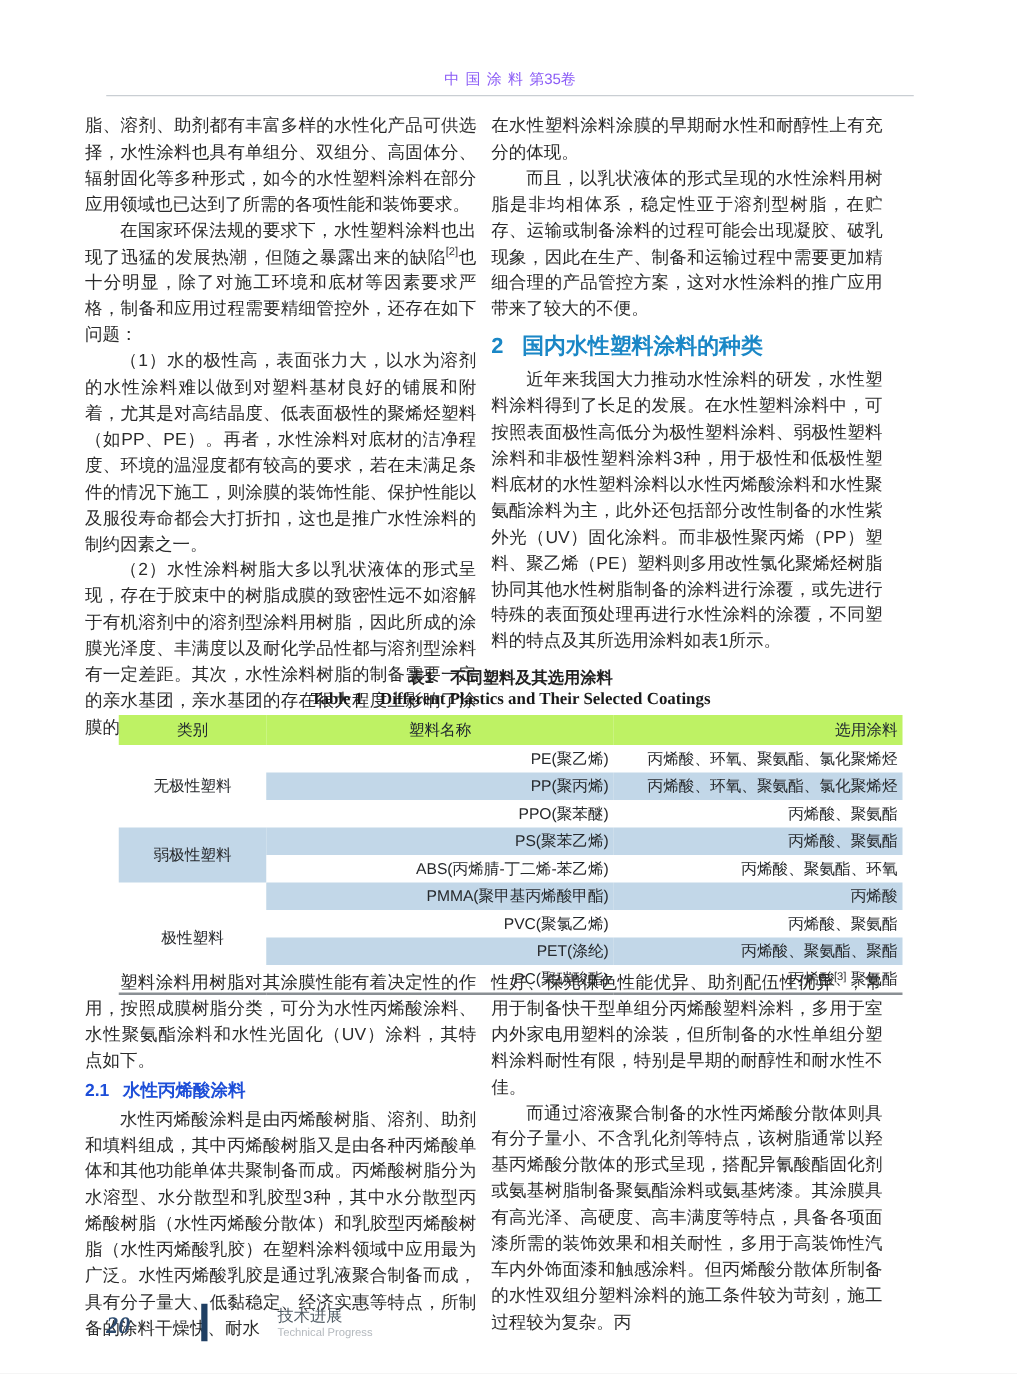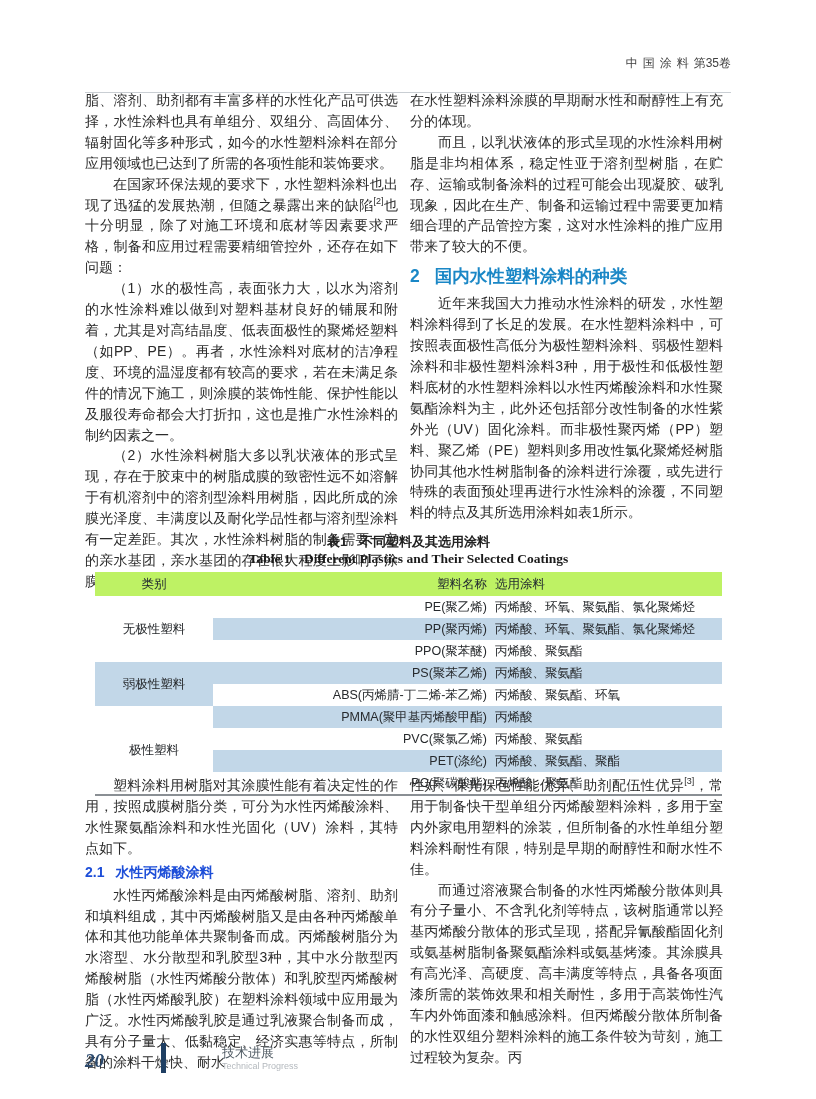--- a/index.html
+++ b/index.html
@@ -12,9 +12,9 @@
   
   .hdr {
     position:absolute; top:52px; left:85px; width:646px; height:20px;
-    display:flex; justify-content:flex-end; align-items:flex-end;
+    display:flex; justify-content:center; align-items:flex-end;
     border-bottom:1px solid #c9ced3;
-    color:#404040; font-size:12px; padding-bottom:20px;
+    color:#8b5cf6; font-size:12px; padding-bottom:4px;
   }
   .hdr .journal { letter-spacing:5px; }
   

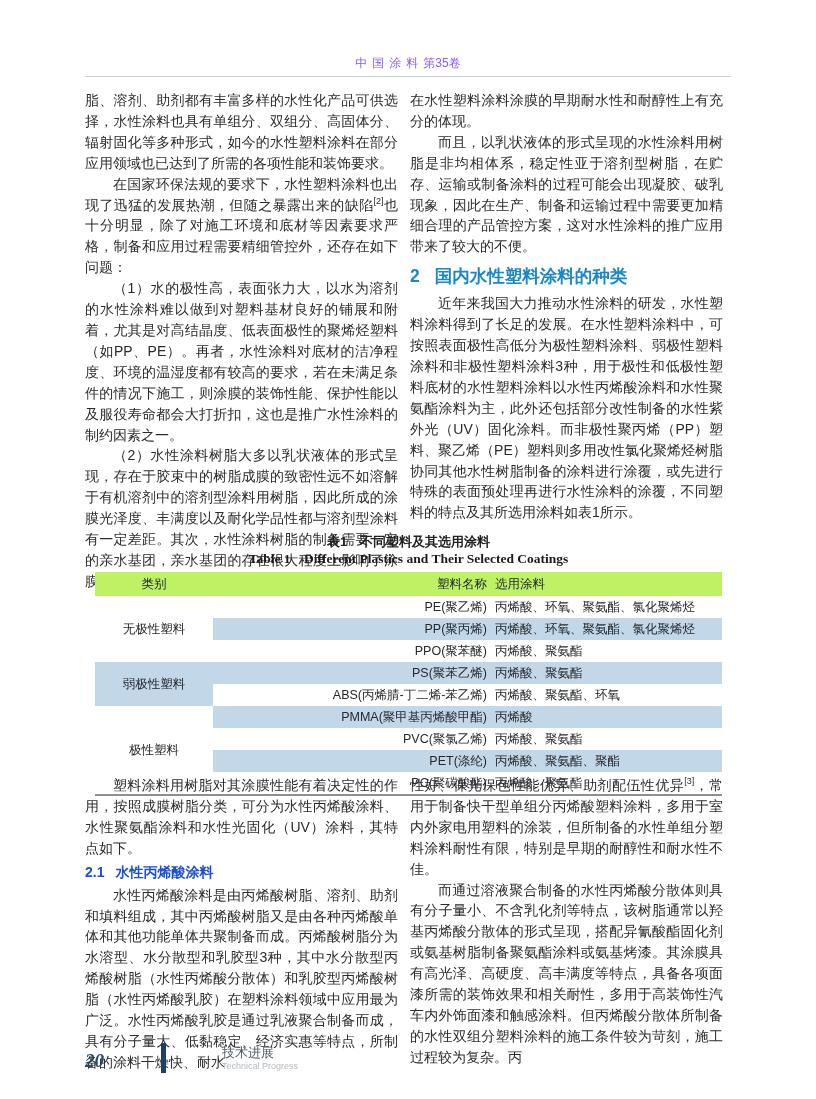--- a/index.html
+++ b/index.html
@@ -18,7 +18,7 @@
   }
   .hdr .journal { letter-spacing:5px; }
   
-  .cols { position:absolute; left:85px; width:646px; display:flex; gap:12px; }
+  .cols { position:absolute; left:68px; width:646px; display:flex; gap:12px; }
   .cols-top { top:90px; }
   .cols-bottom { top:775px; }
   .col { width:313px; font-size:14px; line-height:20.9px; text-align:justify; }

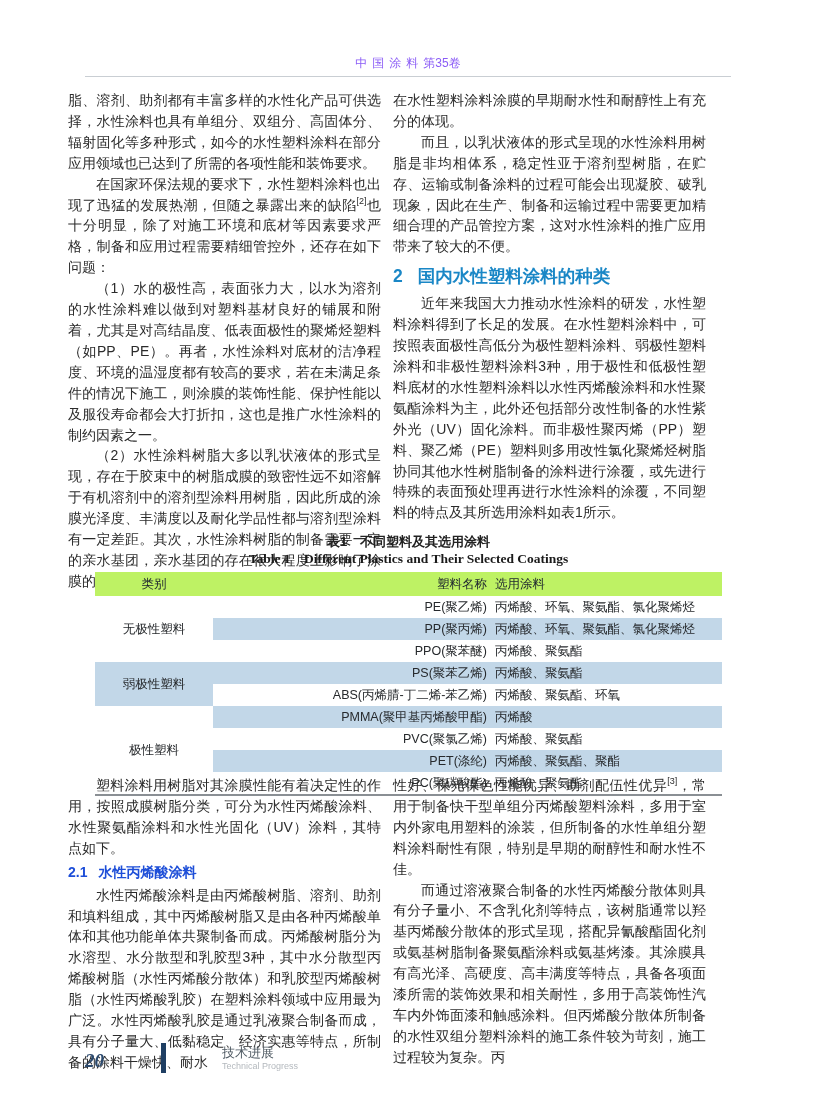--- a/index.html
+++ b/index.html
@@ -103,7 +103,7 @@
       <thead>
         <tr>
           <th class="c1">类别</th>
-          <th class="c2" style="text-align:right; padding-left:4px;">塑料名称</th>
+          <th class="c2" style="text-align:center; padding-left:4px;">塑料名称</th>
           <th class="c3">选用涂料</th>
         </tr>
       </thead>

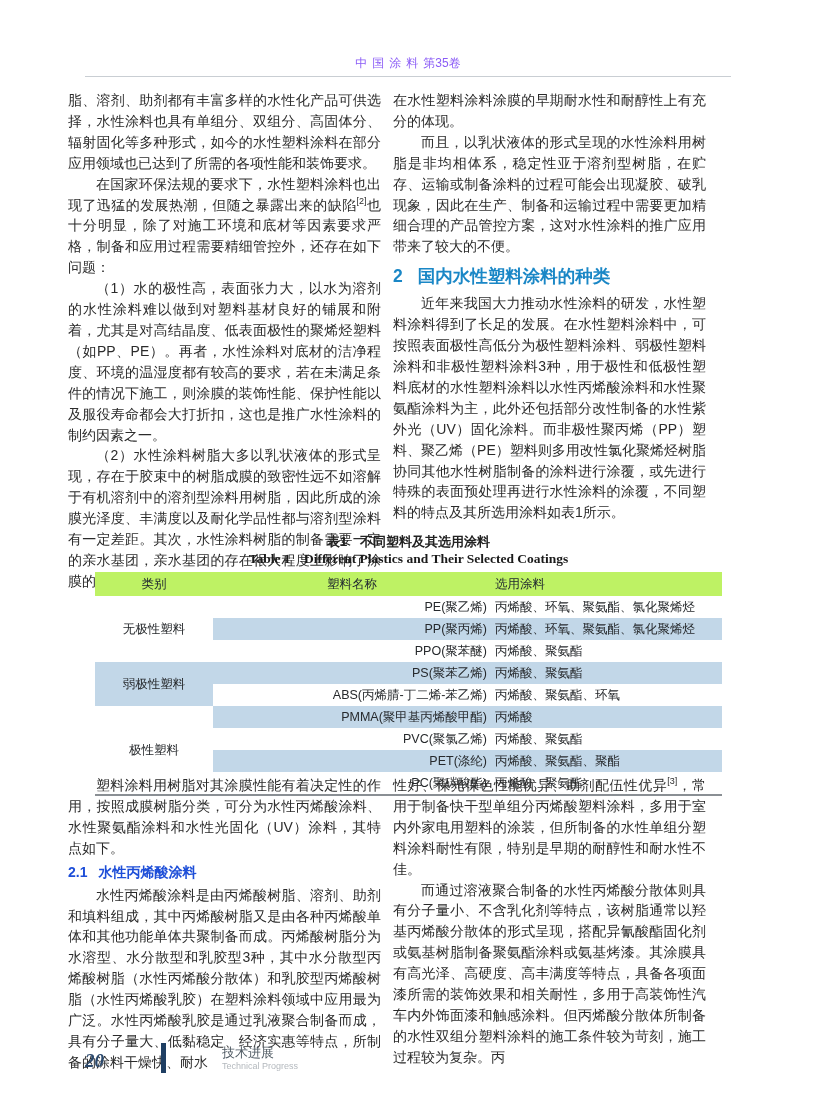--- a/index.html
+++ b/index.html
@@ -55,7 +55,7 @@
   table.plastics td { padding:2.5px 4px; }
   table.plastics .c1 { width:110px; text-align:center; }
   table.plastics .c2 { width:250px; text-align:right; padding-left:24px; }
-  table.plastics .c3 { text-align:left;font-family:Liberation Mono, monospace; }
+  table.plastics .c3 { text-align:right;font-family:Liberation Mono, monospace; }
   table.plastics td.bs { background:#c2d7e8;margin-top:37px; }
   
   .footer { position:absolute; left:85px; top:1042px; display:flex; align-items:center; height:32px;gap:48px; }

